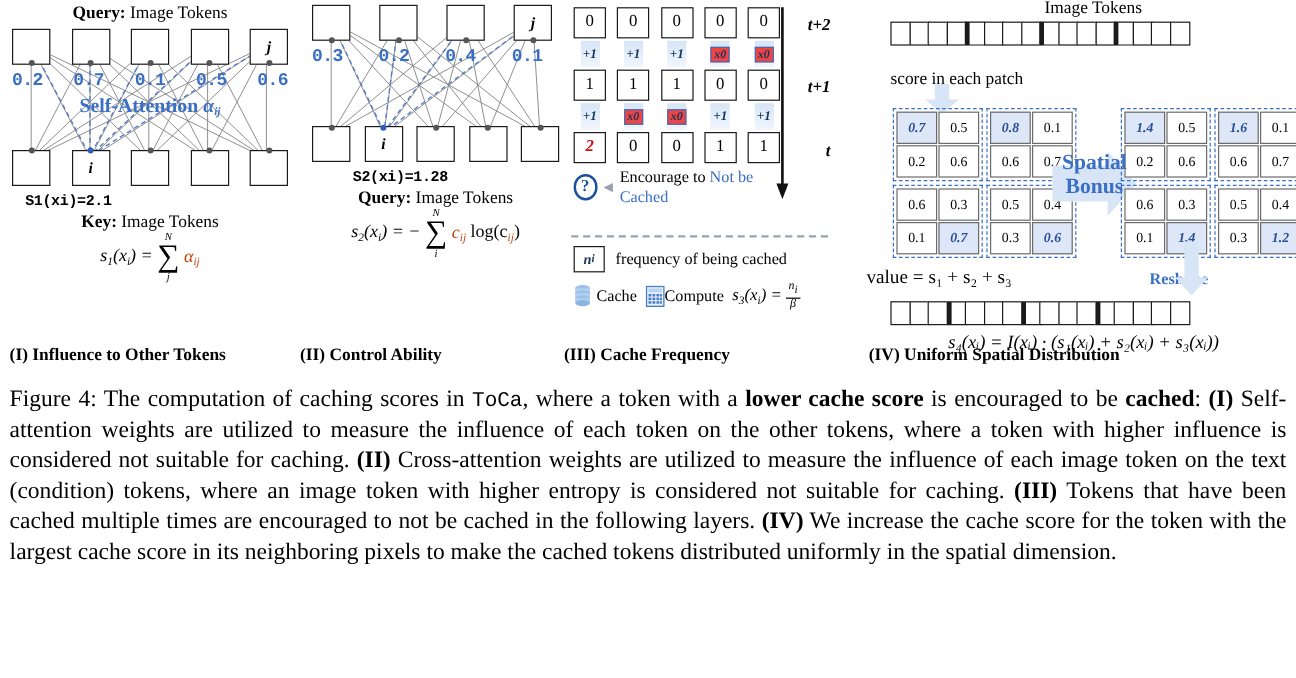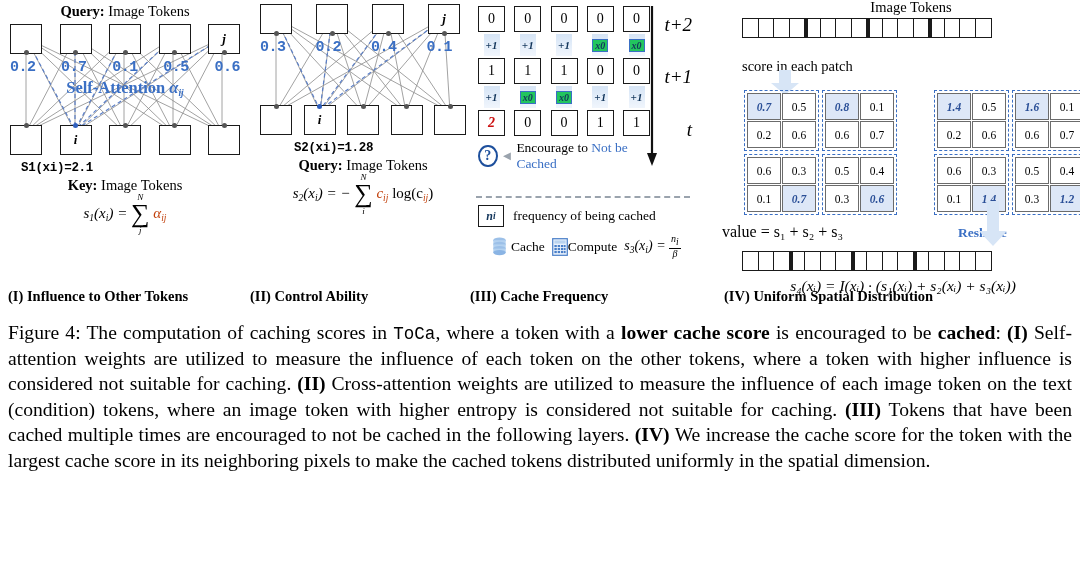--- a/index.html
+++ b/index.html
@@ -88,7 +88,7 @@
     background:linear-gradient(to bottom,#cfe0f4,#eef4fc);opacity:.85;z-index:1;
   }
   .timeline{position:absolute;right:4px;top:4px;width:46px;height:150px;}
-  .tlab{position:absolute;right:0;font-style:italic;font-weight:normal;font-size:19px;
+  .tlab{position:absolute;right:0;font-style:italic;font-weight:bold;font-size:14px;
         font-family:"Liberation Serif",serif;}
   .qmark{
     width:22px;height:22px;border-radius:50%;border:2.2px solid #1d4f9c;

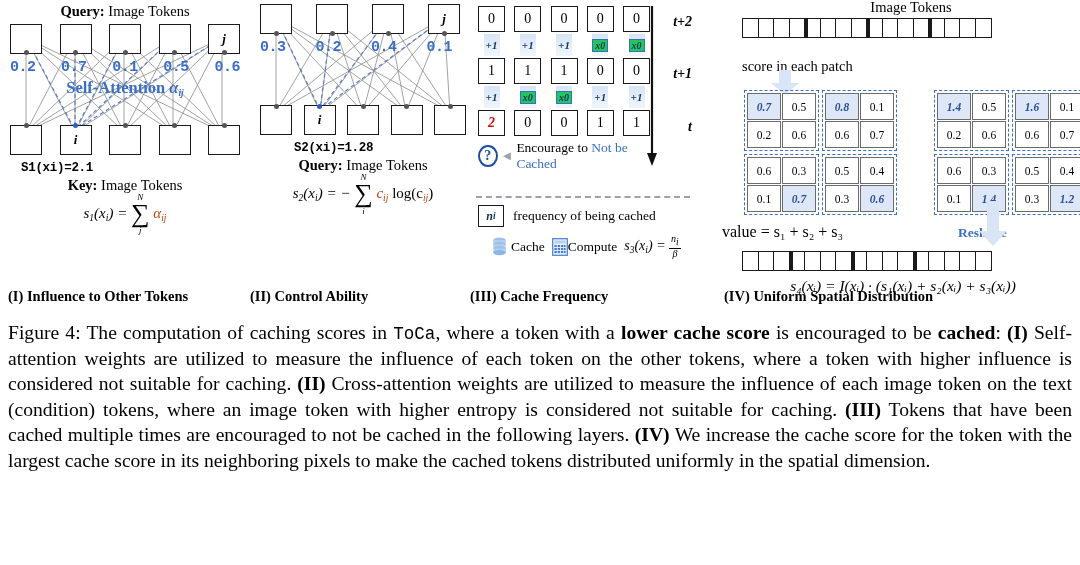--- a/index.html
+++ b/index.html
@@ -80,7 +80,7 @@
     color:#12355b;font-family:"Liberation Serif",serif;
   }
   .op .lab.boxed{
-    border:1.3px solid #3a6fc4;padding:0 2px;background:#22c55e;
+    border:1.3px solid #3a6fc4;padding:0 2px;background:#ef4444;
     font-size:10px;line-height:1.1;
   }
   .op .fade{

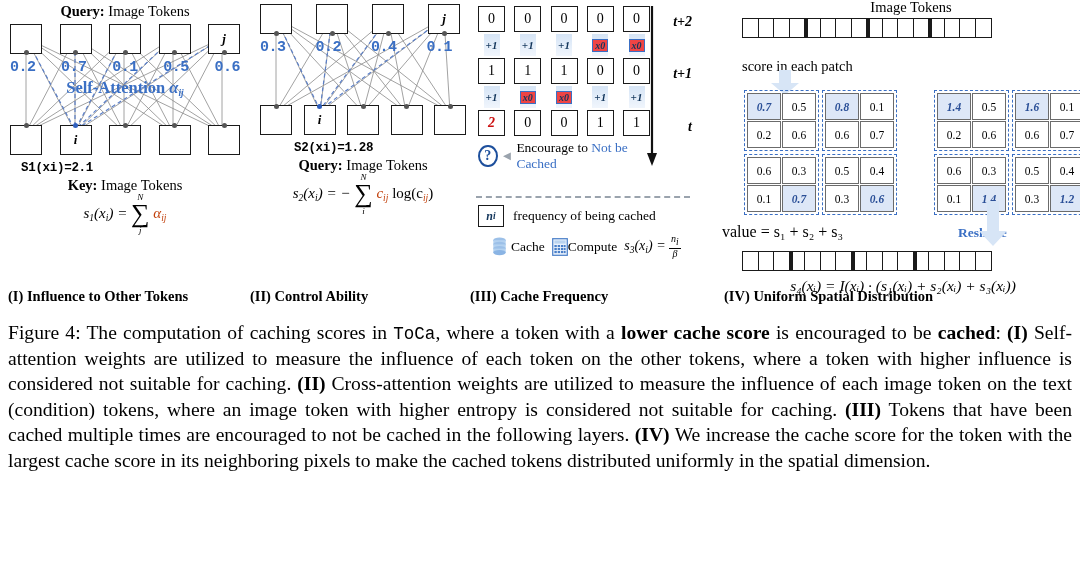--- a/index.html
+++ b/index.html
@@ -555,6 +555,15 @@
         </div>
       </div>
 
+      <div style="position:absolute;left:175px;top:40px;width:74px;text-align:center;">
+        <svg style="position:absolute;left:0;top:-4px;" width="74" height="78" viewBox="0 0 74 78">
+          <polygon points="2,24 48,24 48,12 72,39 48,66 48,54 2,54" fill="#d7e5f6"></polygon>
+        </svg>
+        <div class="bigarrow" style="position:relative;z-index:2;padding-top:8px;">
+          <div>Spatial</div>
+          <div>Bonus</div>
+        </div>
+      </div>
 
       <div class="gridwrap" style="position:absolute;left:234px;top:12px;">
         <div class="patch">

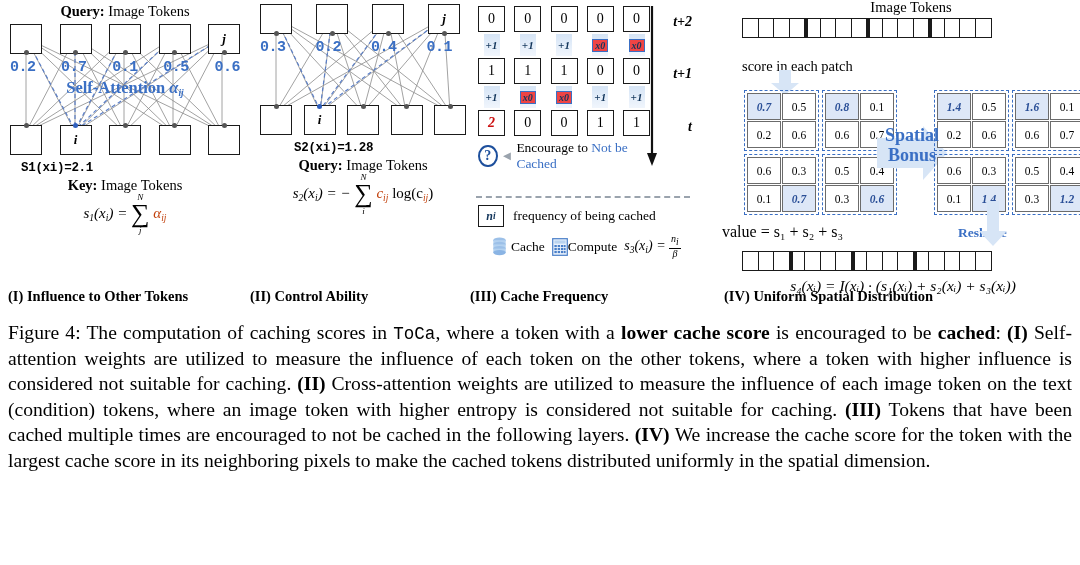--- a/index.html
+++ b/index.html
@@ -454,7 +454,7 @@
       <span class="legendtxt" style="margin-left:9px;">frequency of being cached</span>
     </div>
 
-    <div style="position:absolute;left:18px;top:234px;display:flex;align-items:center;">
+    <div style="position:absolute;left:4px;top:234px;display:flex;align-items:center;">
       <svg width="15" height="19" viewBox="0 0 15 19">
         <ellipse cx="7.5" cy="3.2" rx="6.2" ry="2.6" fill="#9cc0e8"></ellipse>
         <rect x="1.3" y="3.2" width="12.4" height="4" fill="#b4d2f0"></rect>

